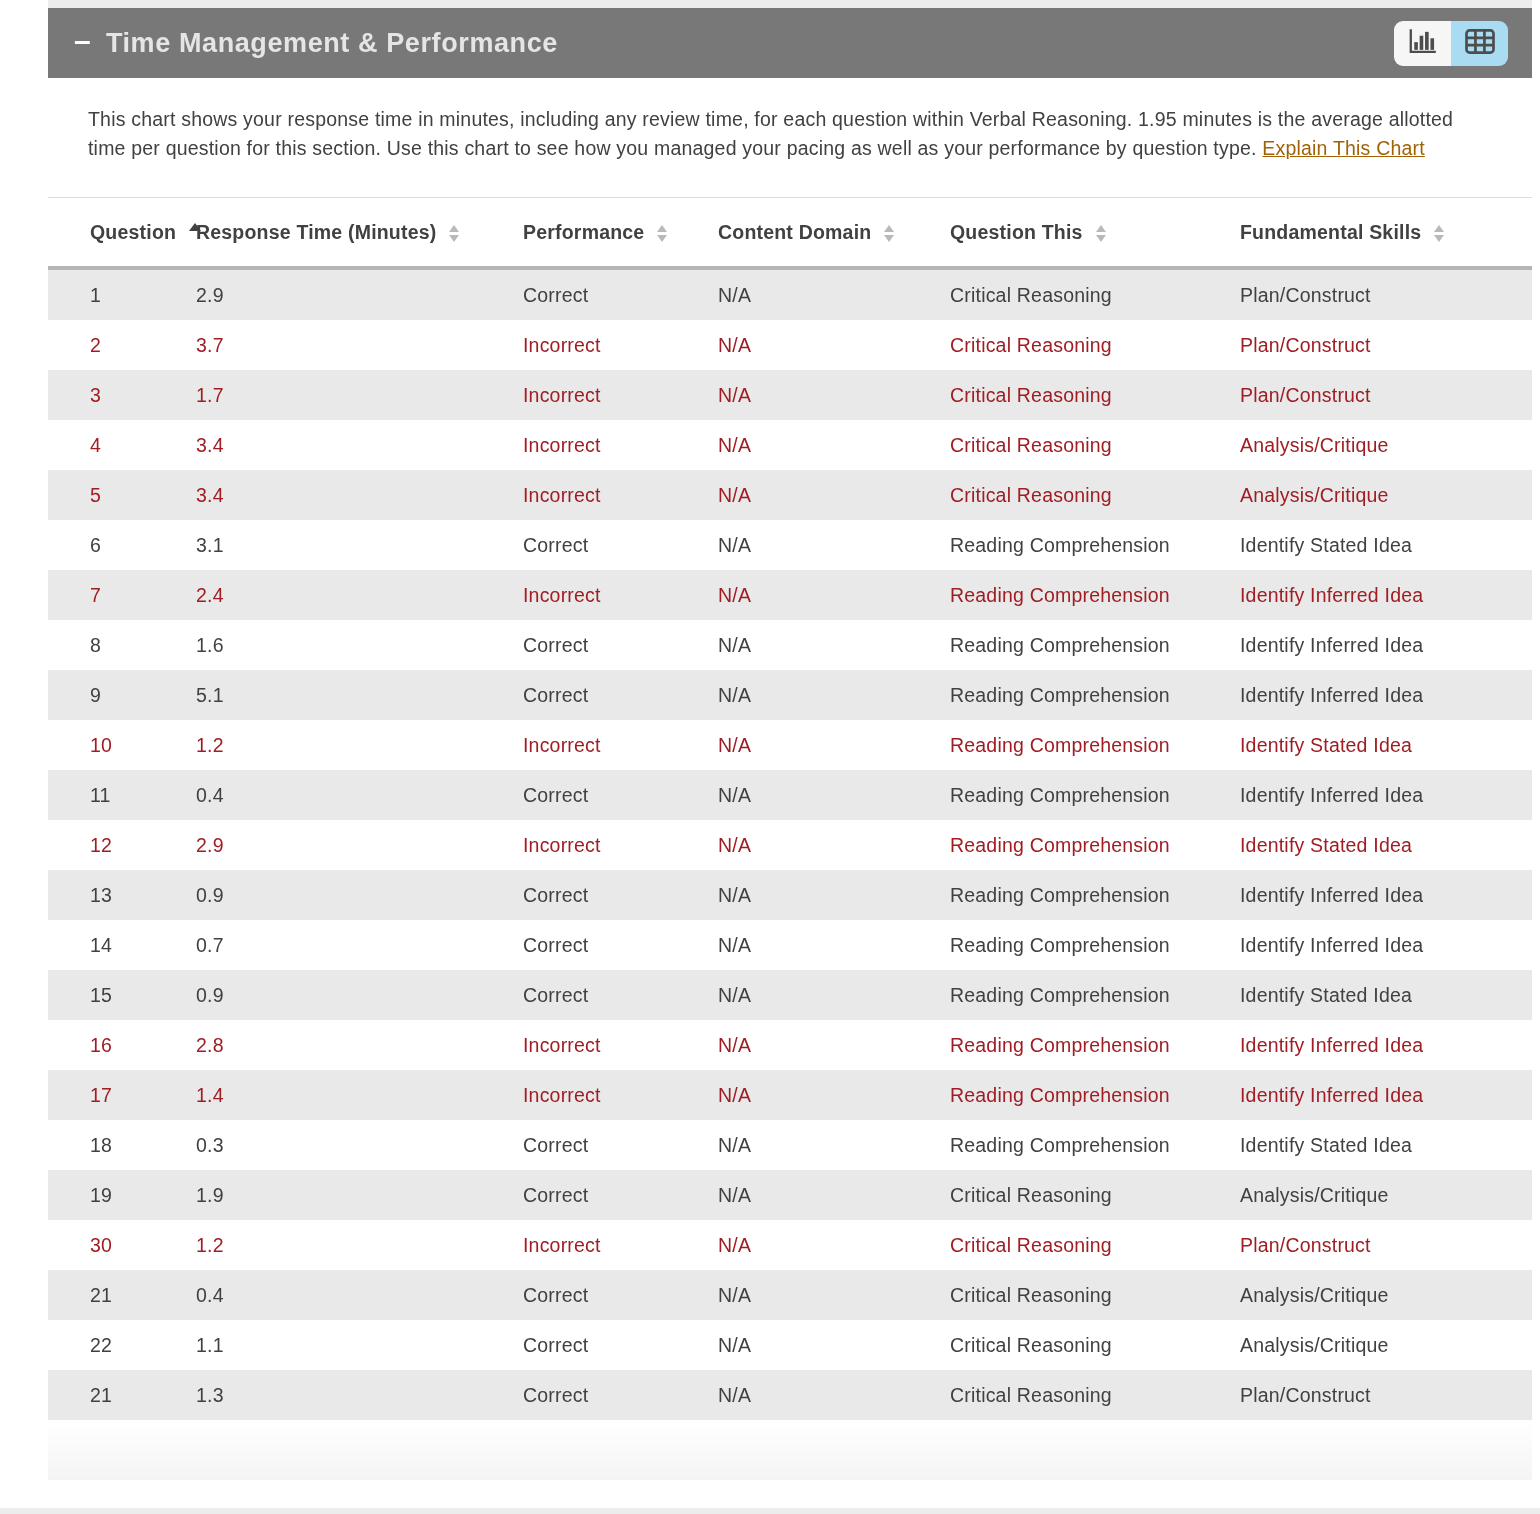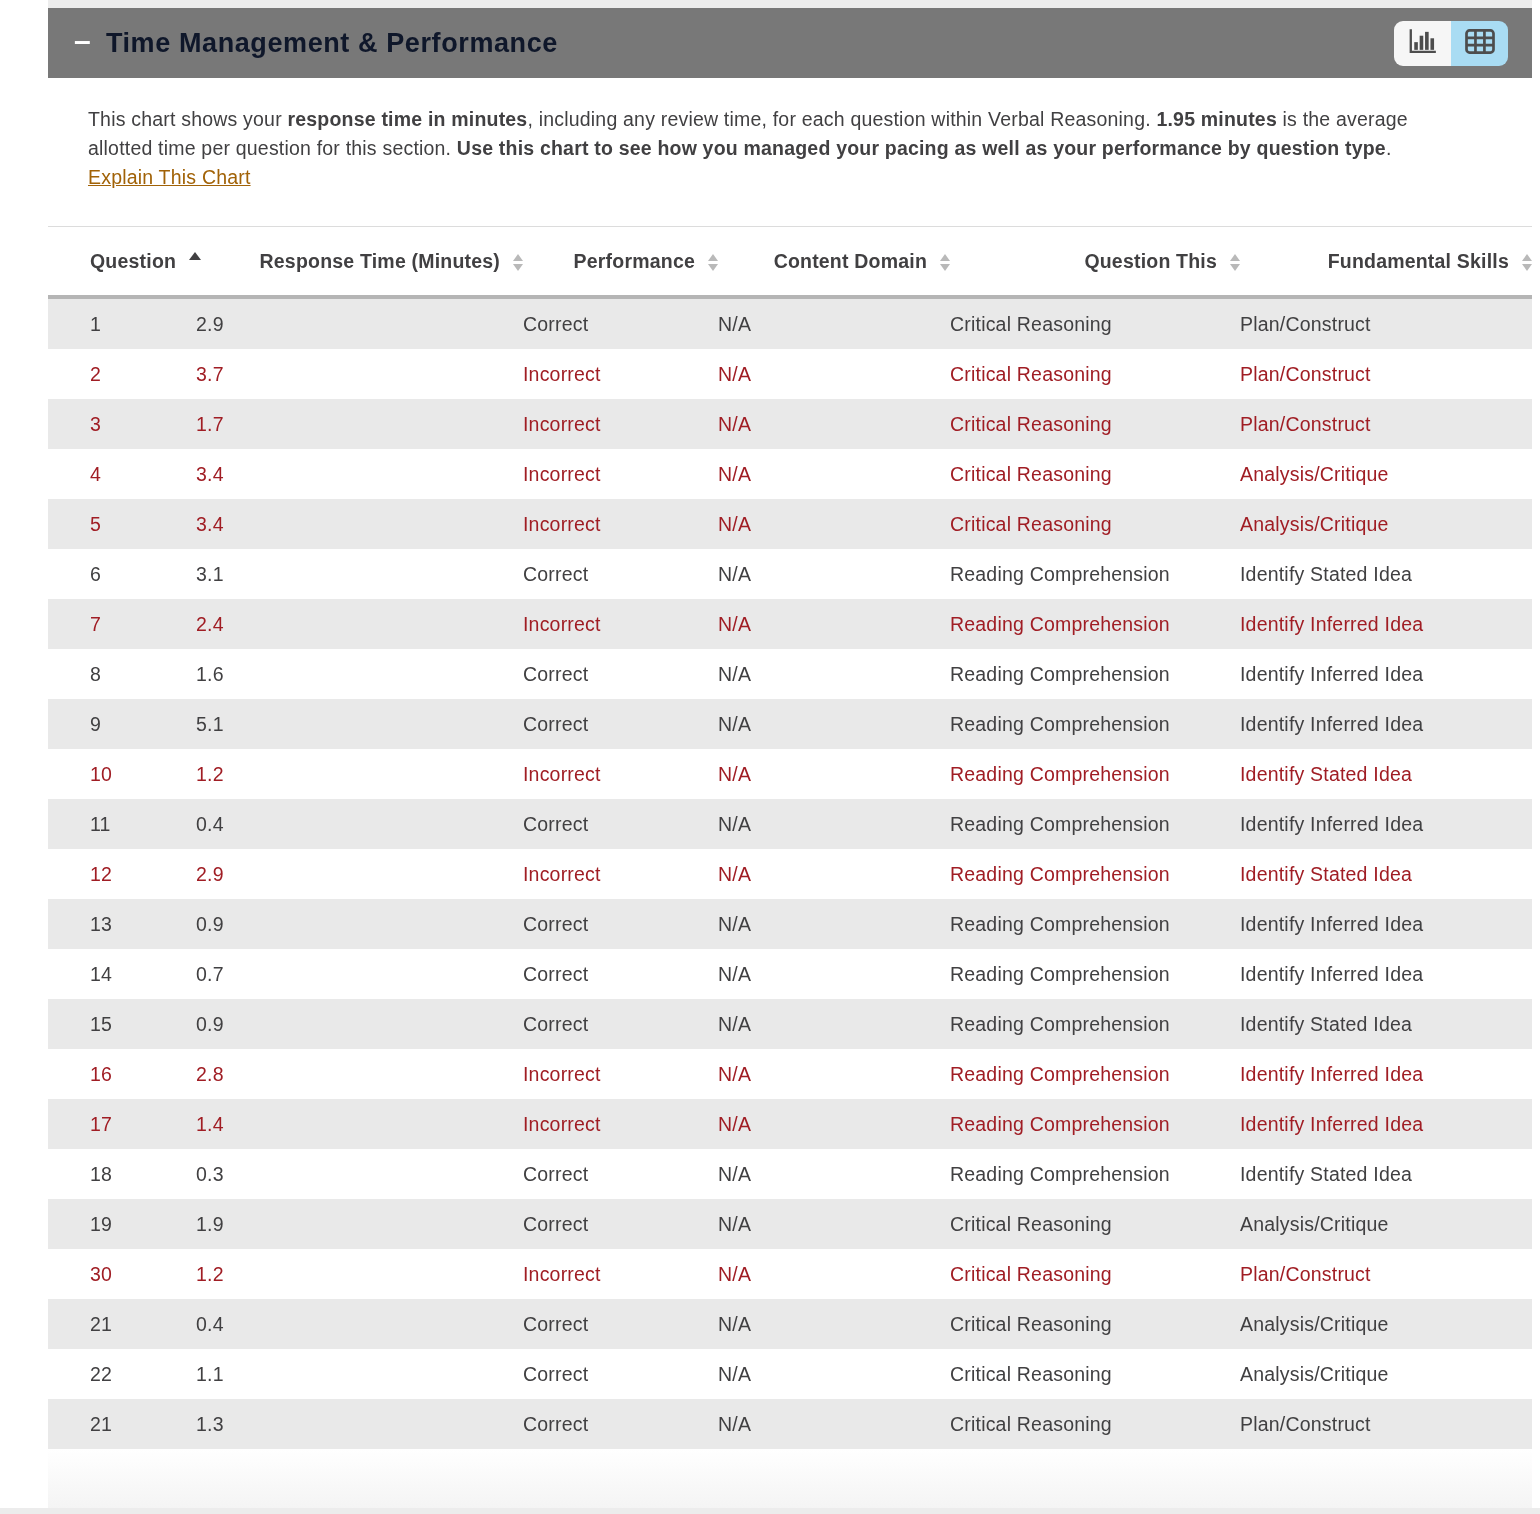--- a/index.html
+++ b/index.html
@@ -33,7 +33,7 @@
     cursor:pointer;transform:translateY(-2px);
   }
   .section-title{
-    margin:0;color:#0f172a;font-size:27px;font-weight:bold;letter-spacing:0.6px;
+    margin:0;color:#e5e5e5;font-size:27px;font-weight:bold;letter-spacing:0.6px;
   }
   .toggle-group{
     display:flex;border-radius:9px;overflow:hidden;

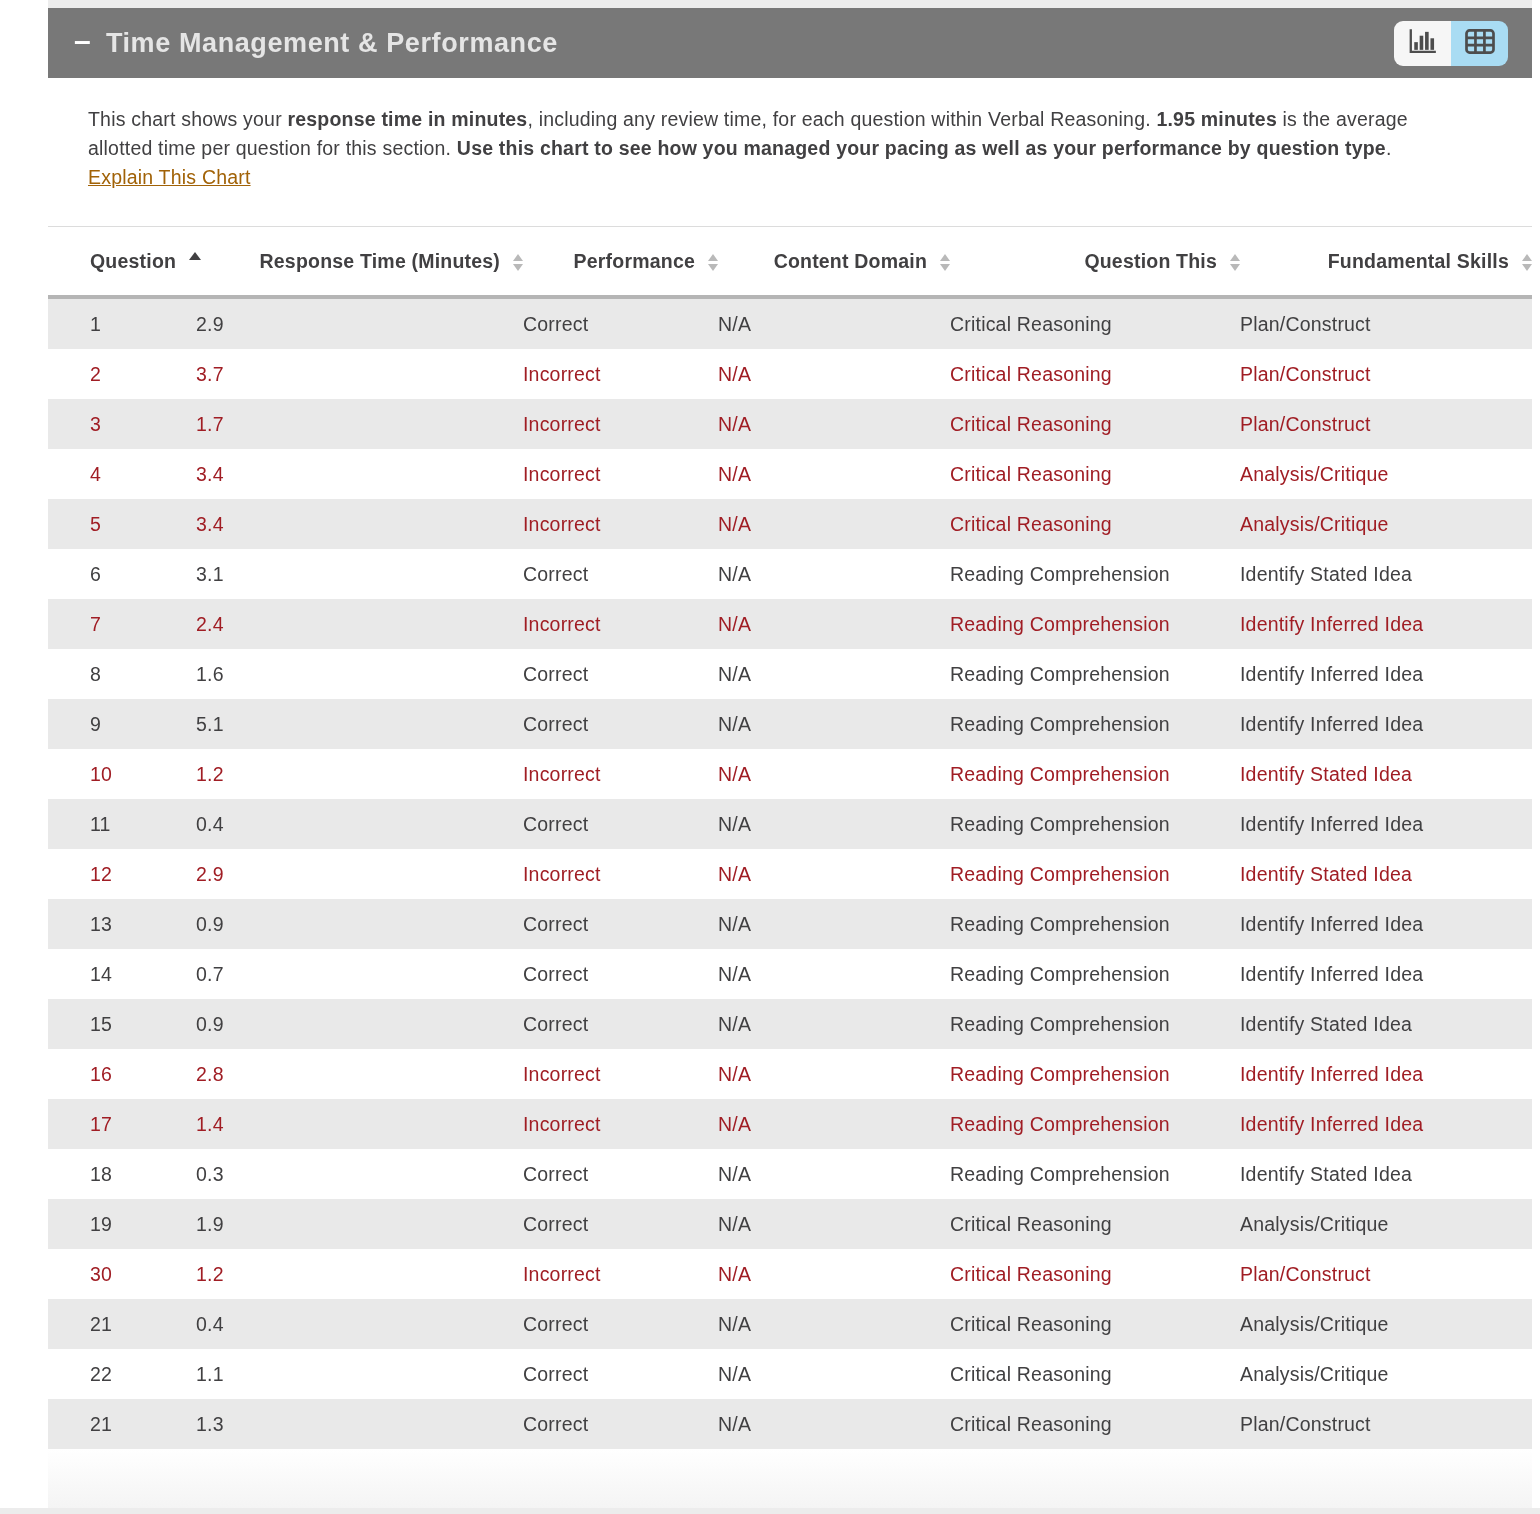--- a/index.html
+++ b/index.html
@@ -49,7 +49,7 @@
     padding:27px 70px 34px 40px;
     font-size:19.5px;line-height:29px;color:#414042;
   }
-  .desc b{font-weight:bold;}
+  .desc b{font-weight:normal;}
   .link{
     color:#a16207;text-decoration:underline;cursor:pointer;
   }

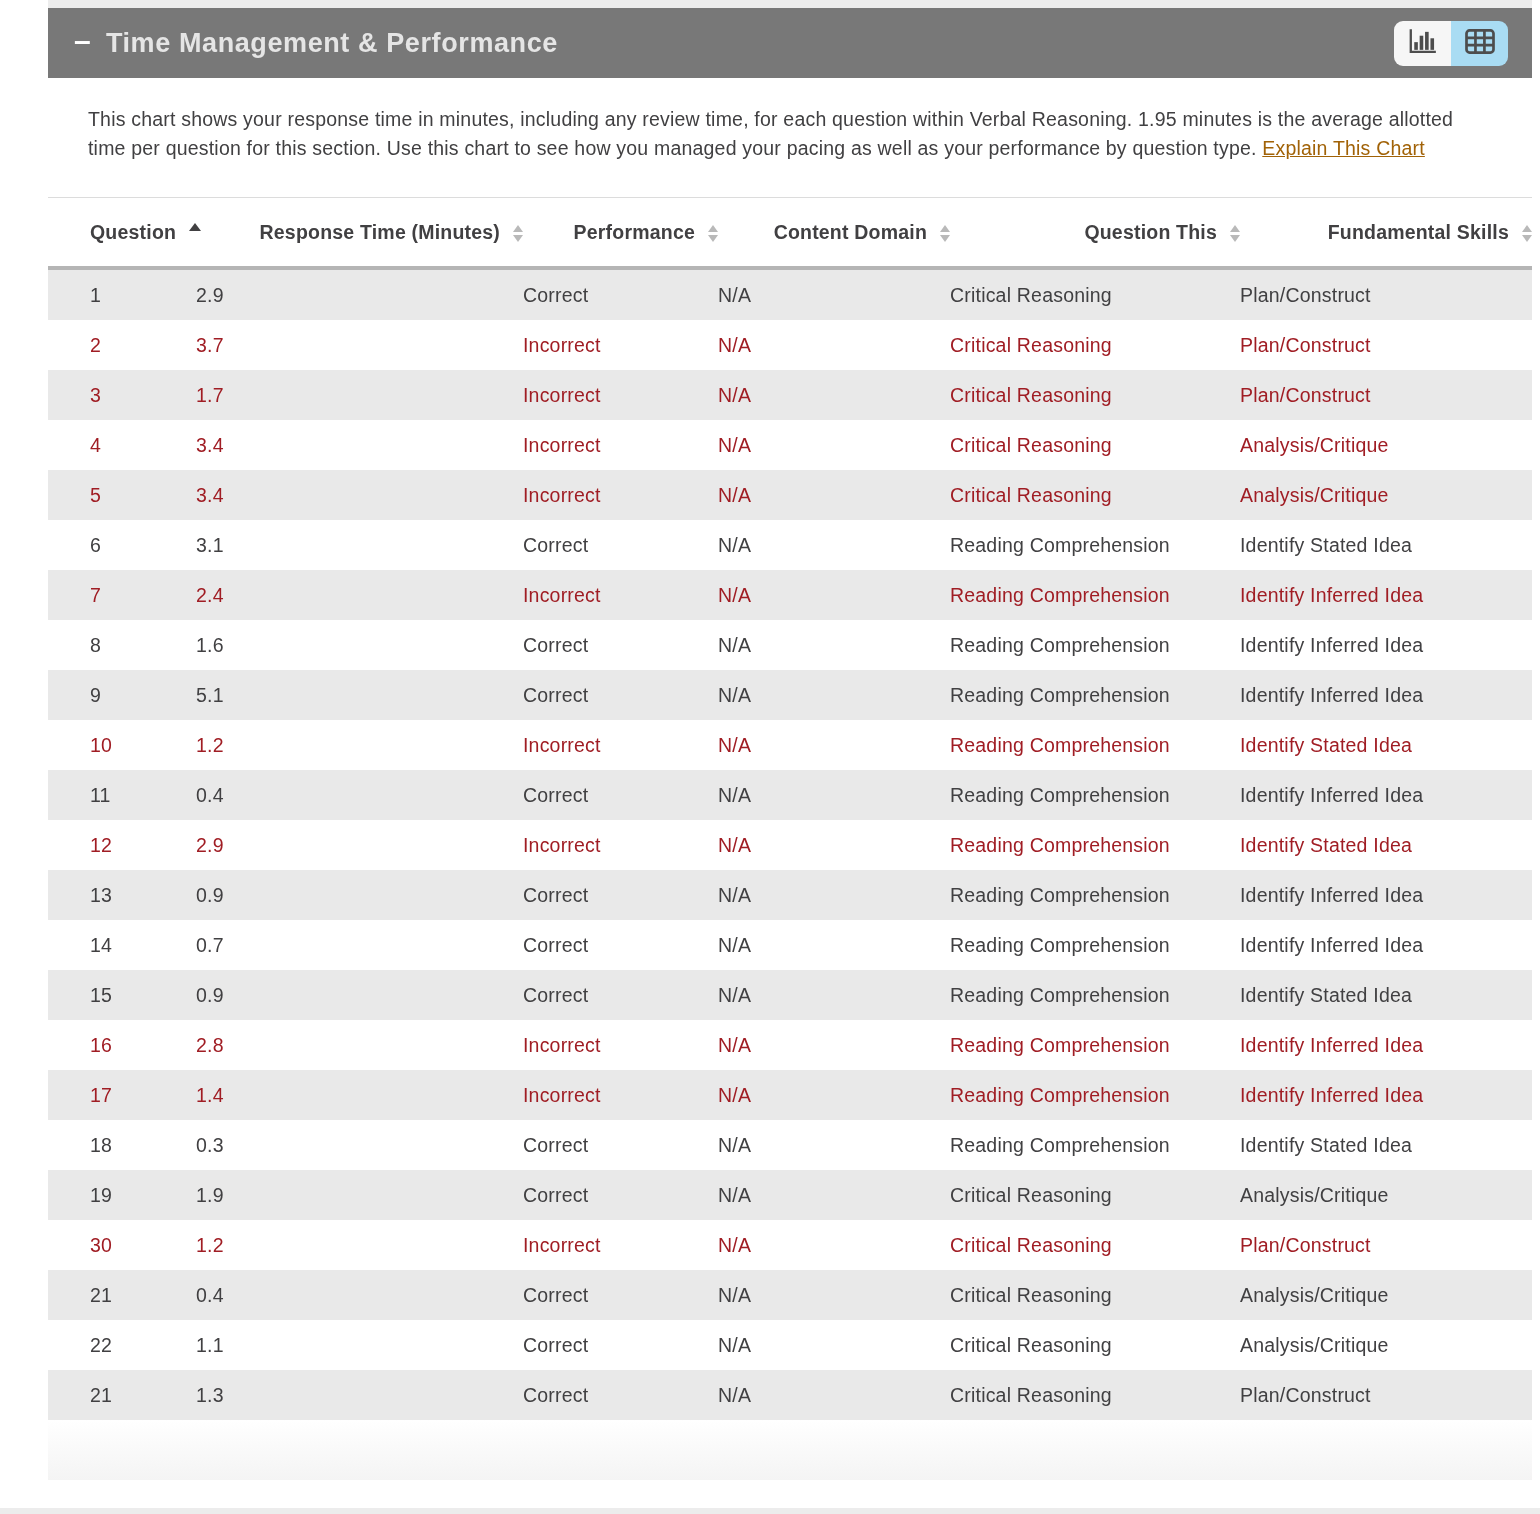--- a/index.html
+++ b/index.html
@@ -61,7 +61,7 @@
   col.c1{width:148px;} col.c2{width:327px;} col.c3{width:195px;}
   col.c4{width:232px;} col.c5{width:290px;} col.c6{width:auto;}
   thead th{
-    height:68px;text-align:right;vertical-align:middle;
+    height:68px;text-align:left;vertical-align:middle;
     font-size:19.5px;font-weight:bold;color:#414042;
     border-top:1px solid #dcdcdc;border-bottom:4px solid #b5b5b5;
     padding:0;cursor:pointer;white-space:nowrap;

